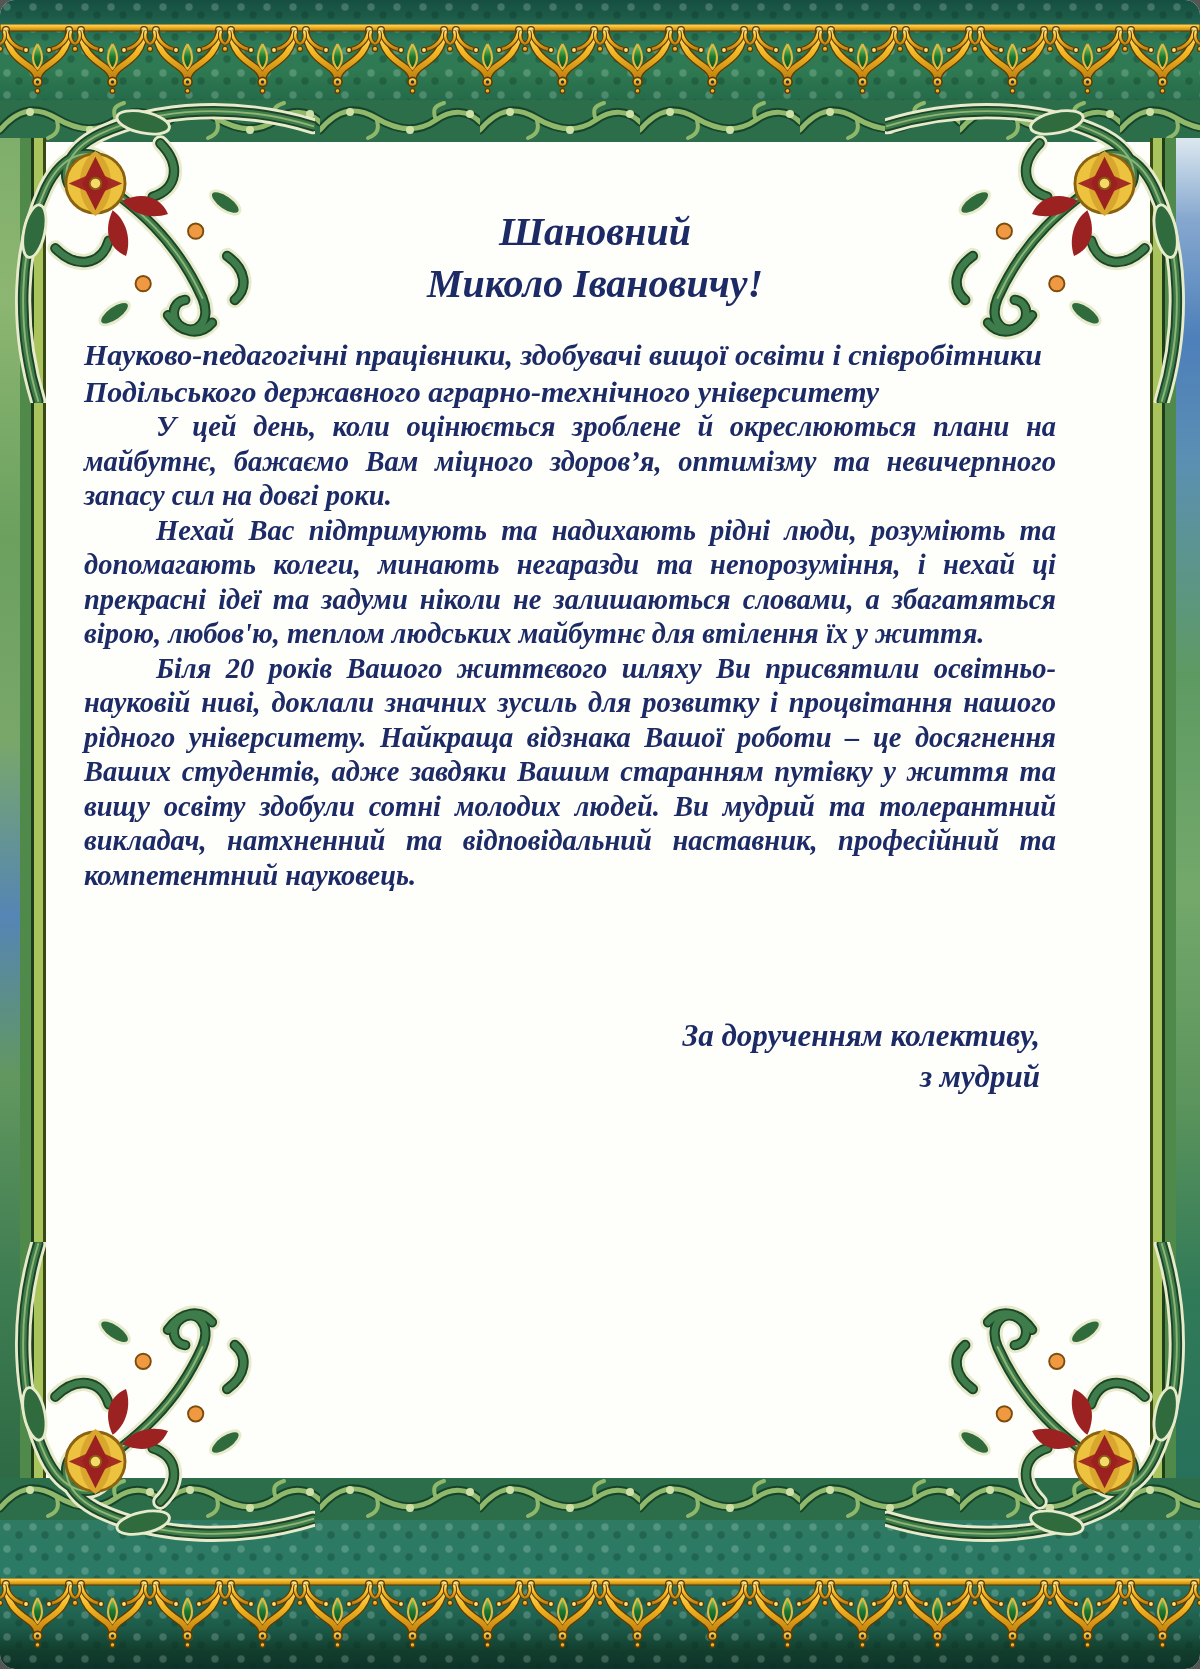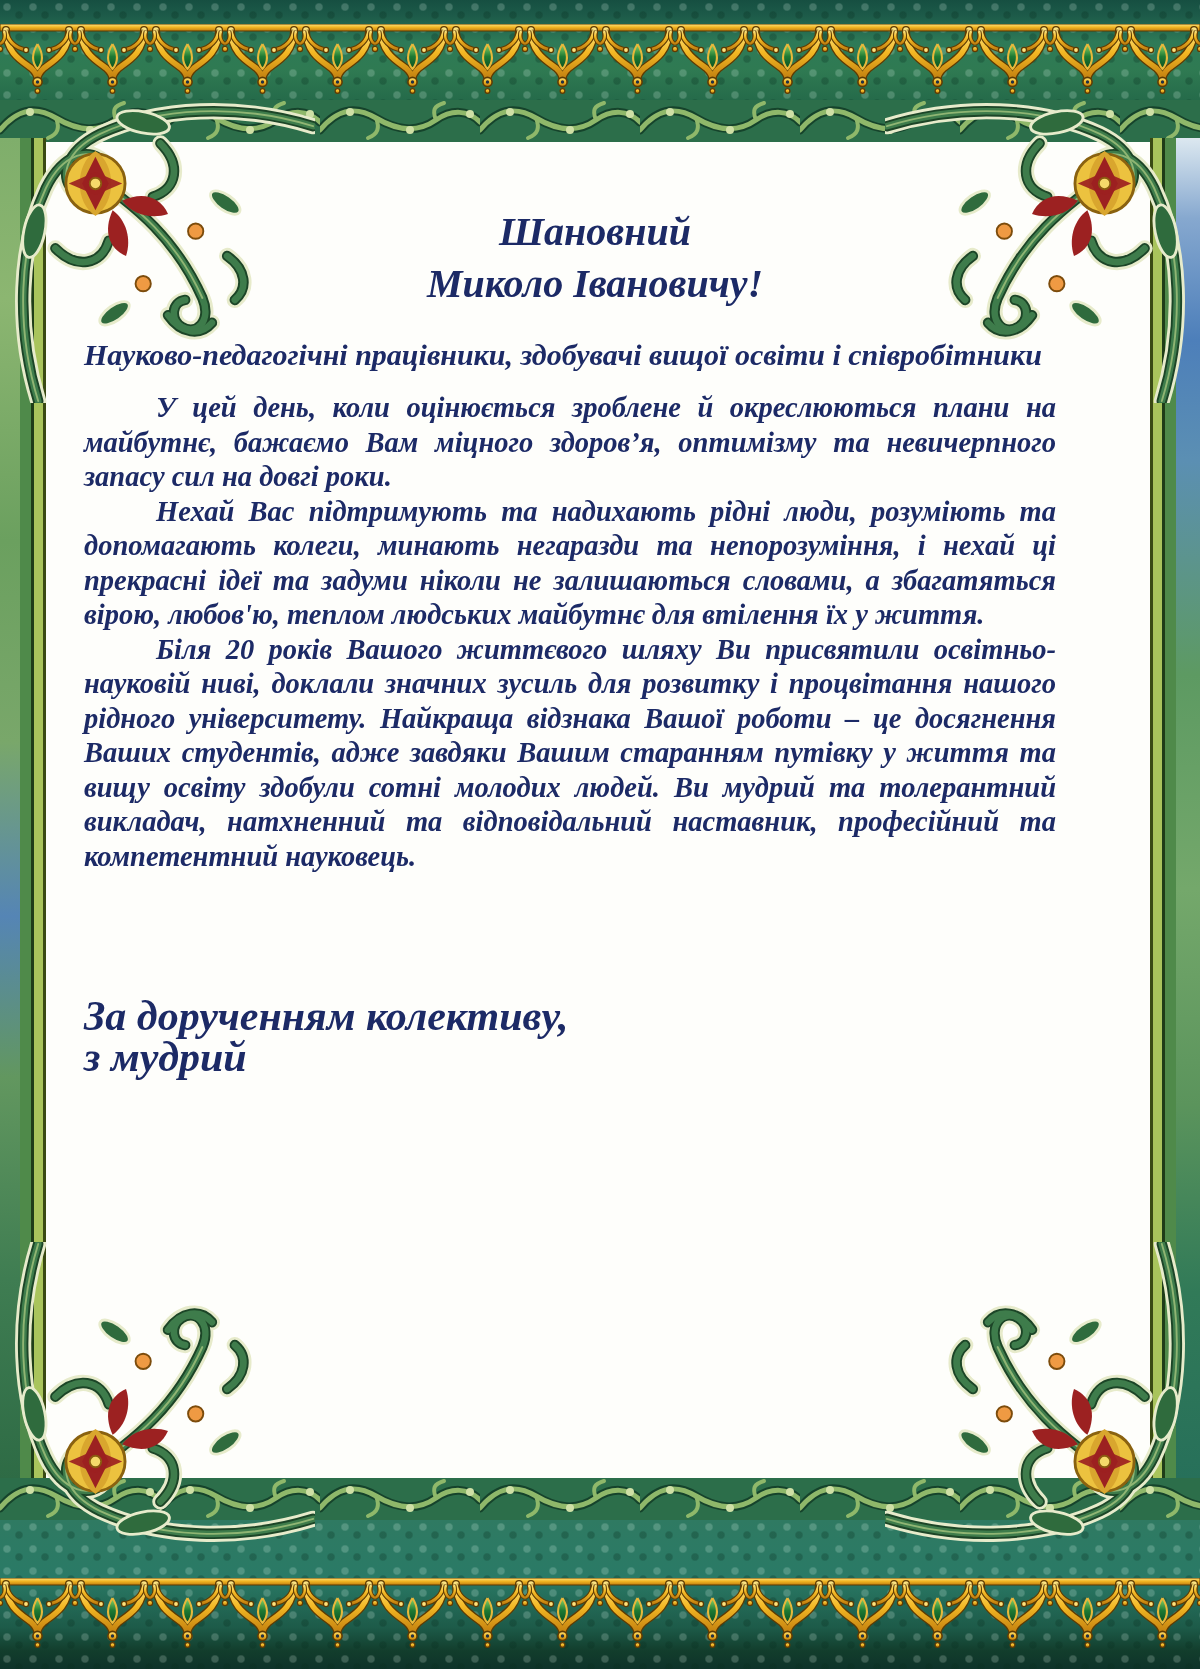--- a/index.html
+++ b/index.html
@@ -9,6 +9,7 @@
     background:#fefefb;
     overflow:hidden;
     font-family:"Liberation Serif","DejaVu Serif",serif;
+    border-radius:15px;
   }
   
   .band{position:absolute;left:0;width:1200px;}

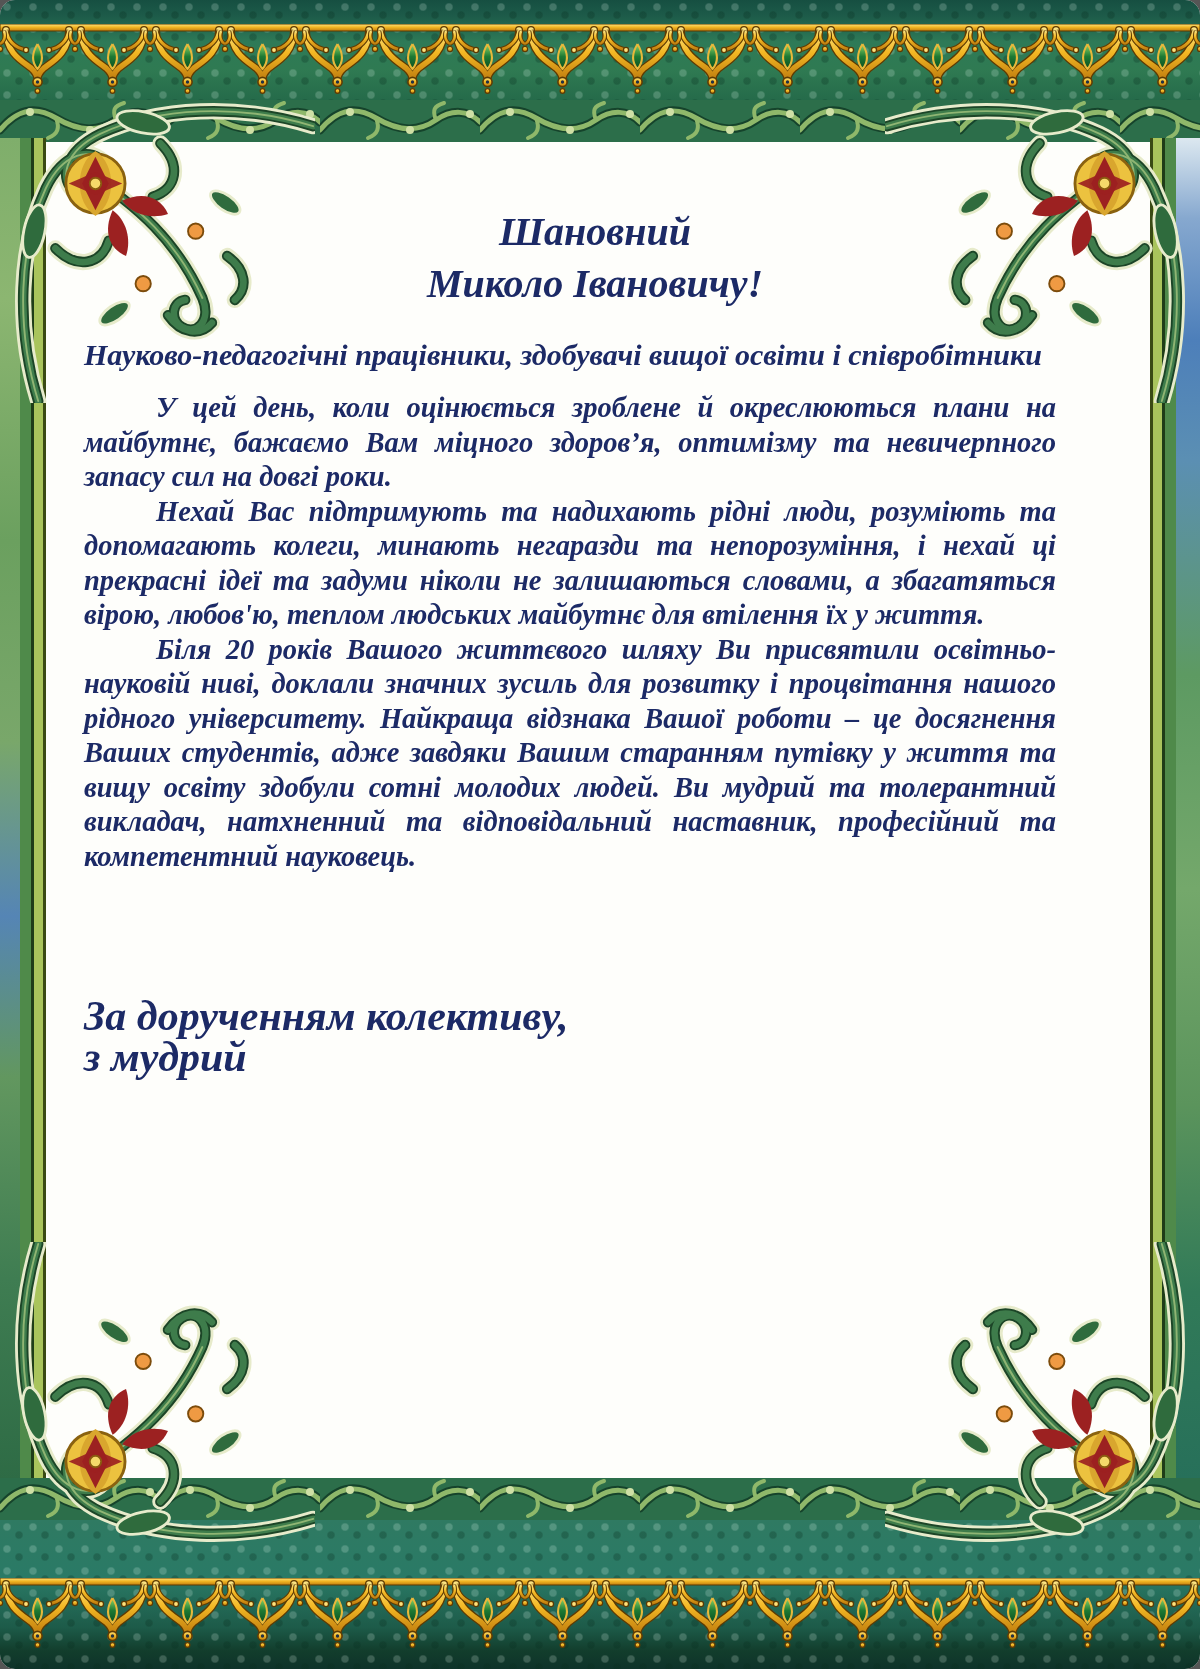--- a/index.html
+++ b/index.html
@@ -242,6 +242,7 @@
     </div>
     <div class="intro">
       <div>Науково-педагогічні працівники, здобувачі вищої освіти і співробітники</div>
+      <div>Подільського державного аграрно-технічного університету</div>
     </div>
     <div class="body-text">
       <p>У цей день, коли оцінюється зроблене й окреслюються плани на майбутнє, бажаємо Вам міцного здоров’я, оптимізму та невичерпного запасу сил на довгі роки.</p>

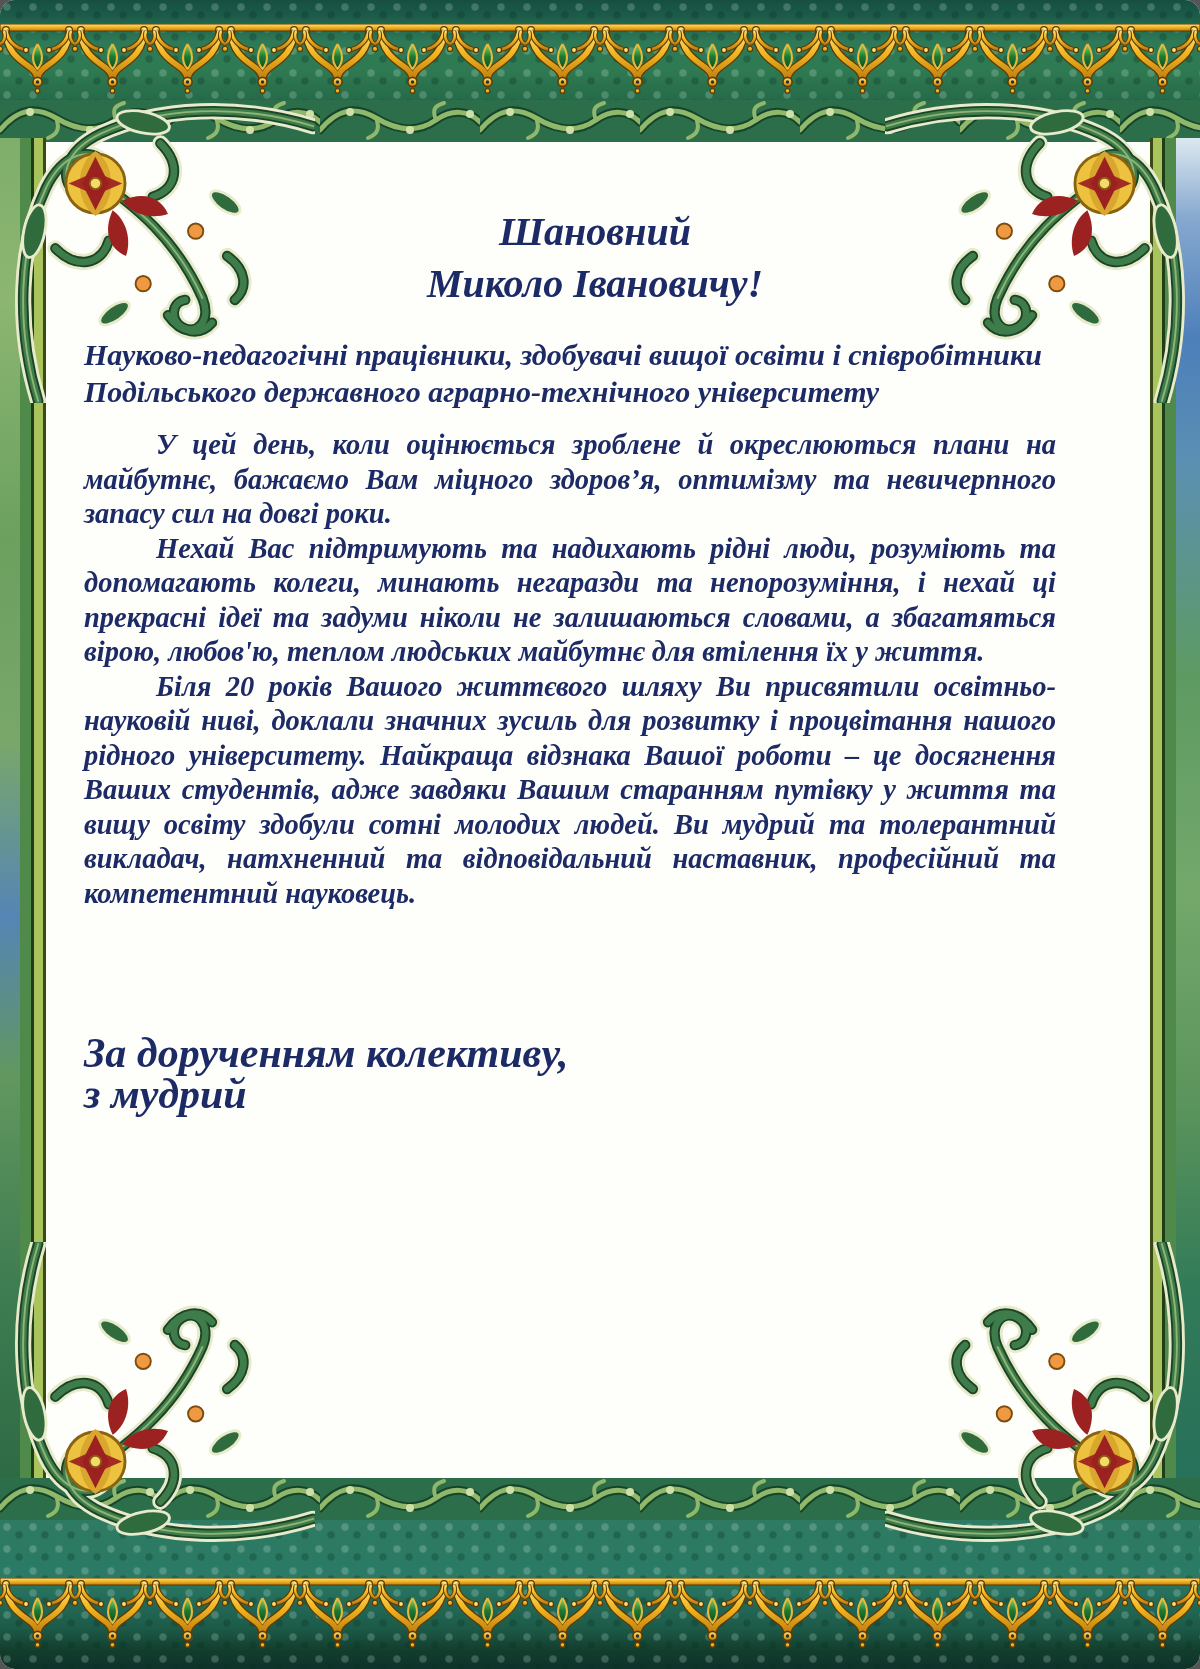--- a/index.html
+++ b/index.html
@@ -71,7 +71,7 @@
   }
   .salutation{margin-top:206px;padding-left:50px;text-align:center;font-size:40px;line-height:52px;}
   .intro{margin-top:26px;font-size:30px;line-height:37px;}
-  .body-text{margin-top:18px;font-size:28.5px;line-height:34.5px;text-align:justify;}
+  .body-text{font-size:28.5px;line-height:34.5px;text-align:justify;}
   .body-text p{margin:0;text-indent:72px;}
   .signature{margin-top:122px;padding-right:16px;text-align:left;font-size:42px;line-height:41px;}
   .hidden-defs{position:absolute;width:0;height:0;overflow:hidden;}

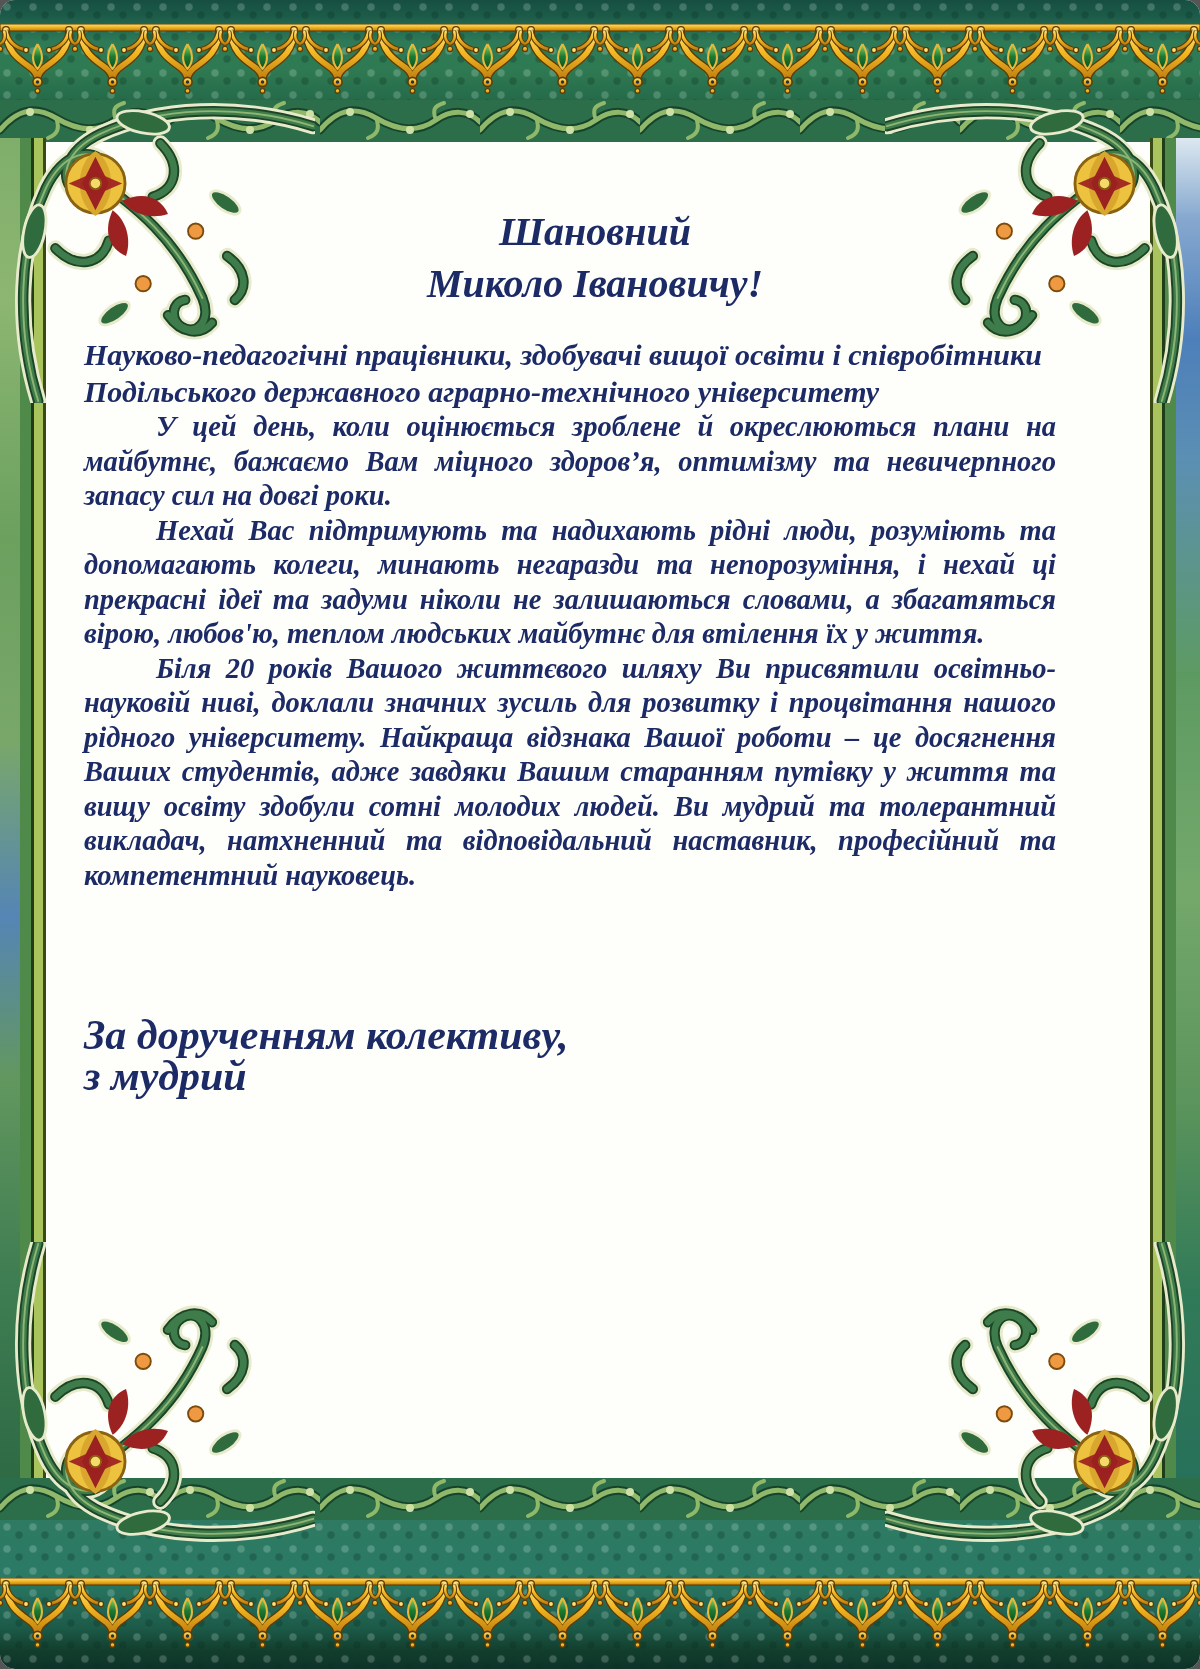--- a/index.html
+++ b/index.html
@@ -73,7 +73,7 @@
   .intro{margin-top:26px;font-size:30px;line-height:37px;}
   .body-text{font-size:28.5px;line-height:34.5px;text-align:justify;}
   .body-text p{margin:0;text-indent:72px;}
-  .signature{margin-top:122px;padding-right:16px;text-align:left;font-size:42px;line-height:41px;}
+  .signature{margin-top:122px;padding-right:16px;text-align:right;font-size:31px;line-height:41px;}
   .hidden-defs{position:absolute;width:0;height:0;overflow:hidden;}
 </style>
 </head>

